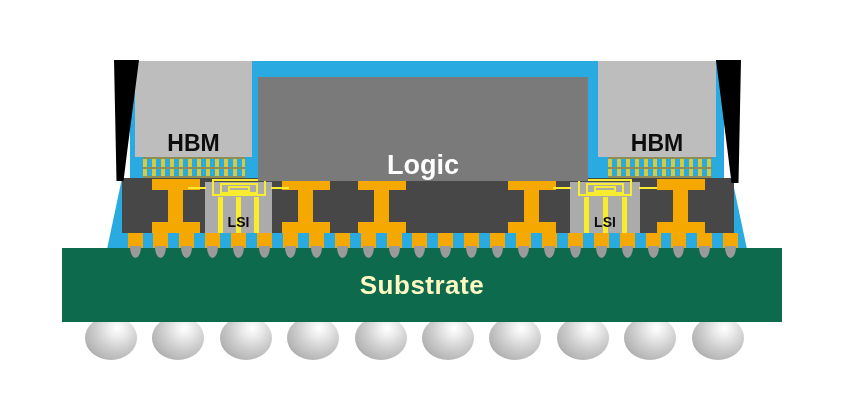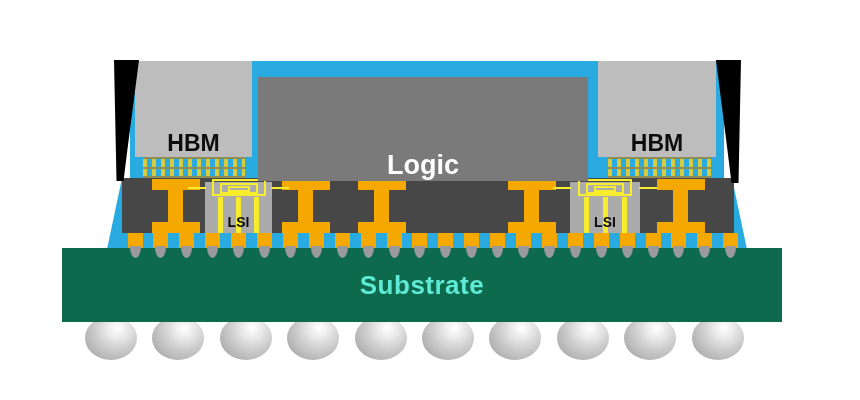--- a/index.html
+++ b/index.html
@@ -84,7 +84,7 @@
   
   .substrate { left:62px; top:248px; width:720px; height:74px; background:var(--green);
     display:flex; align-items:center; justify-content:center;
-    color:#5eead4; font-weight:bold; font-size:26px; letter-spacing:0.5px; }
+    color:#fef9c3; font-weight:bold; font-size:26px; letter-spacing:0.5px; }
 
   
   .ball { position:absolute; top:316px; width:52px; height:44px; border-radius:50%;

